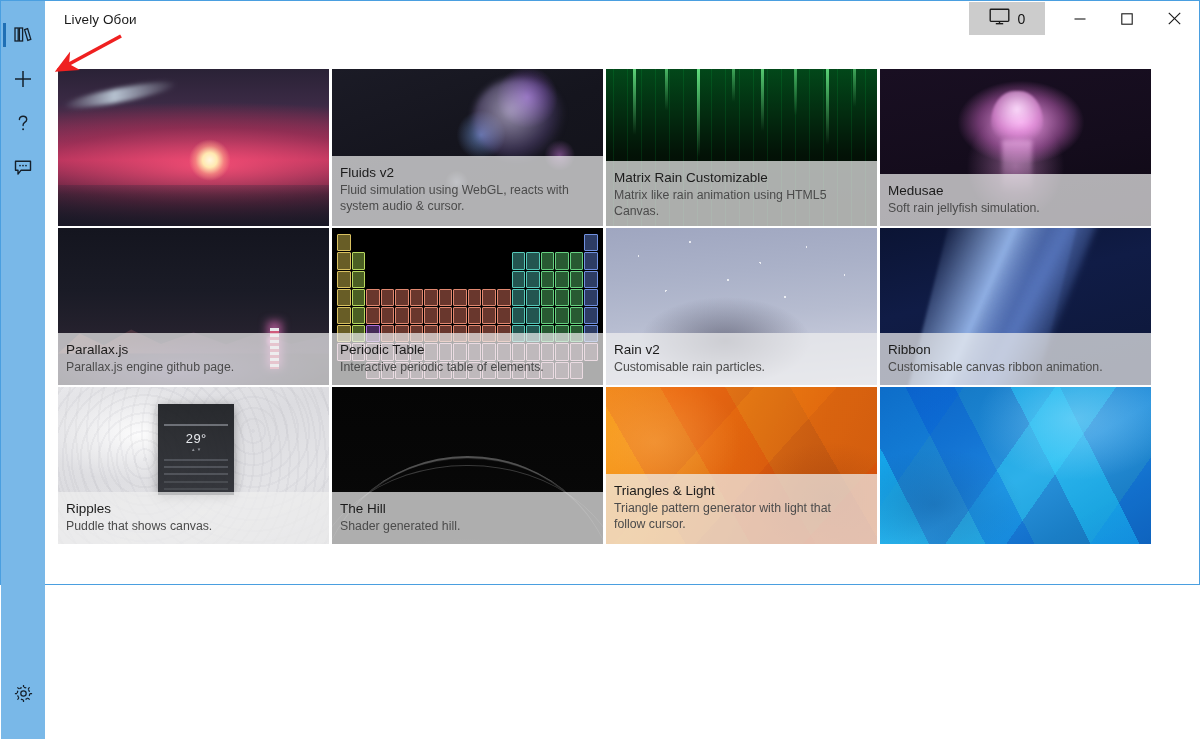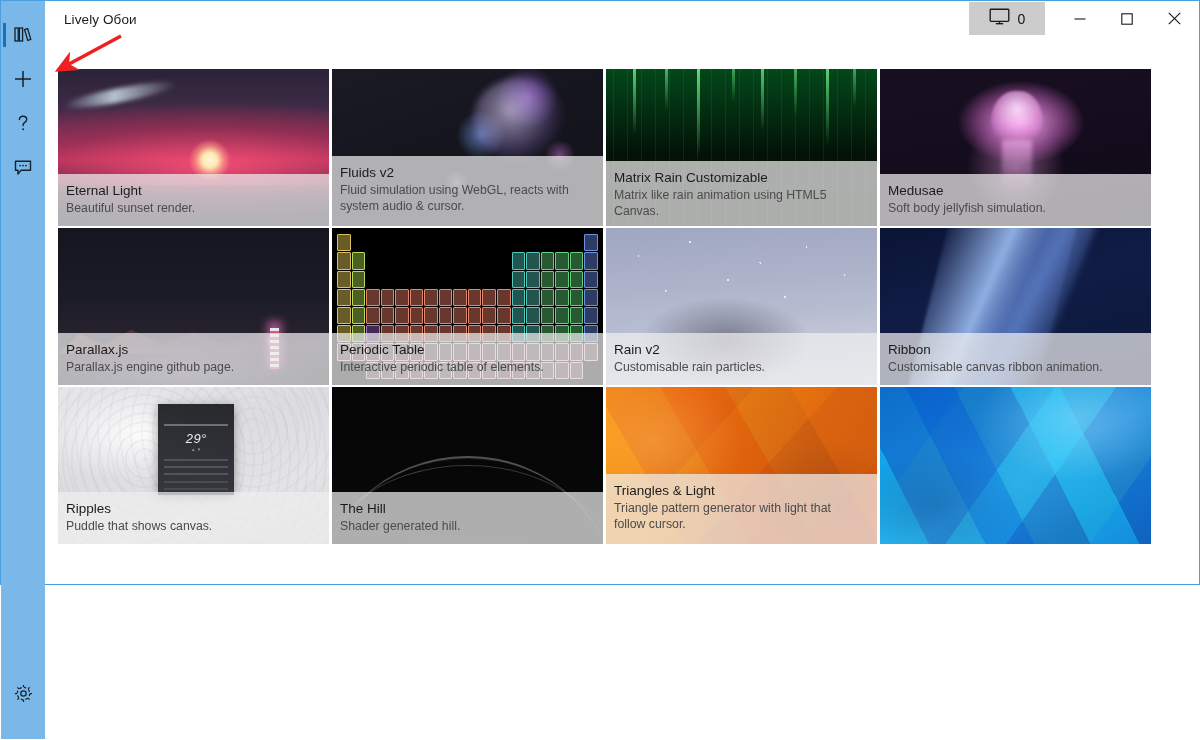--- a/index.html
+++ b/index.html
@@ -435,10 +435,6 @@
         <div class="thumb">
             <div class="t-eternal"></div>
           </div>
-        <div class="caption">
-          <div class="c-title">Eternal Light</div>
-          <div class="c-desc">Beautiful sunset render.</div>
-        </div>
       </div>
 
       <div class="card">

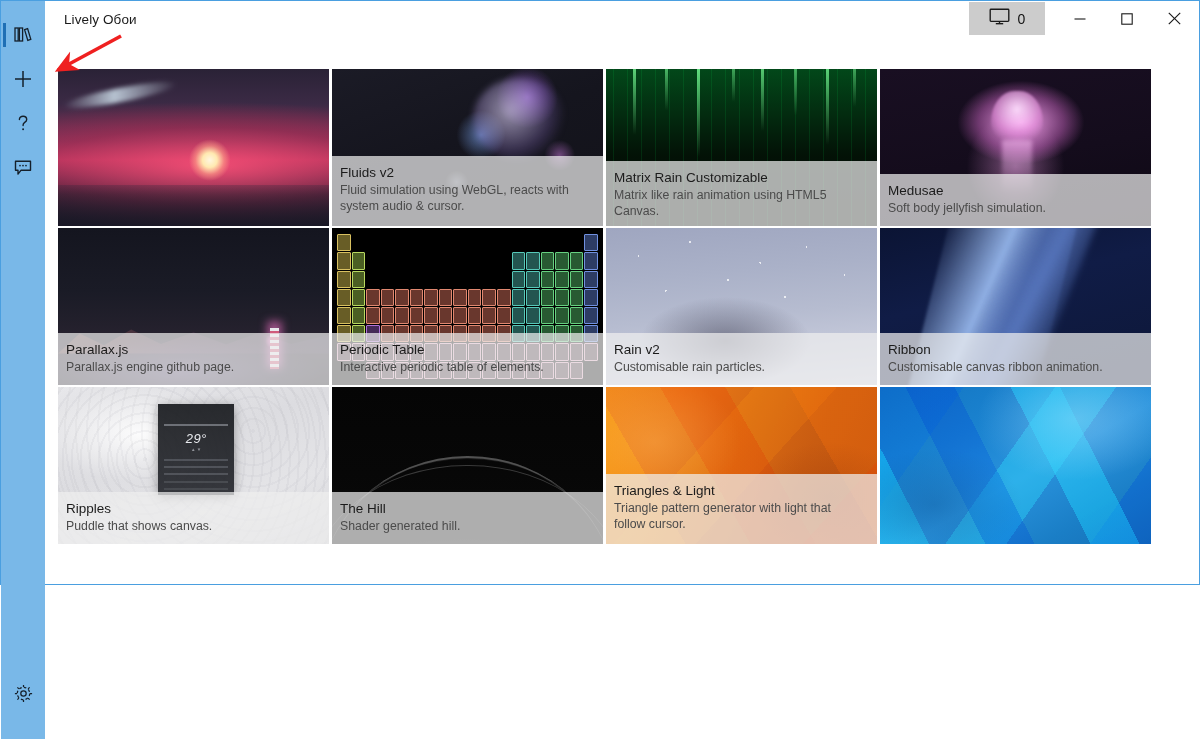--- a/index.html
+++ b/index.html
@@ -463,7 +463,7 @@
           </div>
         <div class="caption">
           <div class="c-title">Medusae</div>
-          <div class="c-desc">Soft body jellyfish simulation.</div>
+          <div class="c-desc">Soft rain jellyfish simulation.</div>
         </div>
       </div>
 

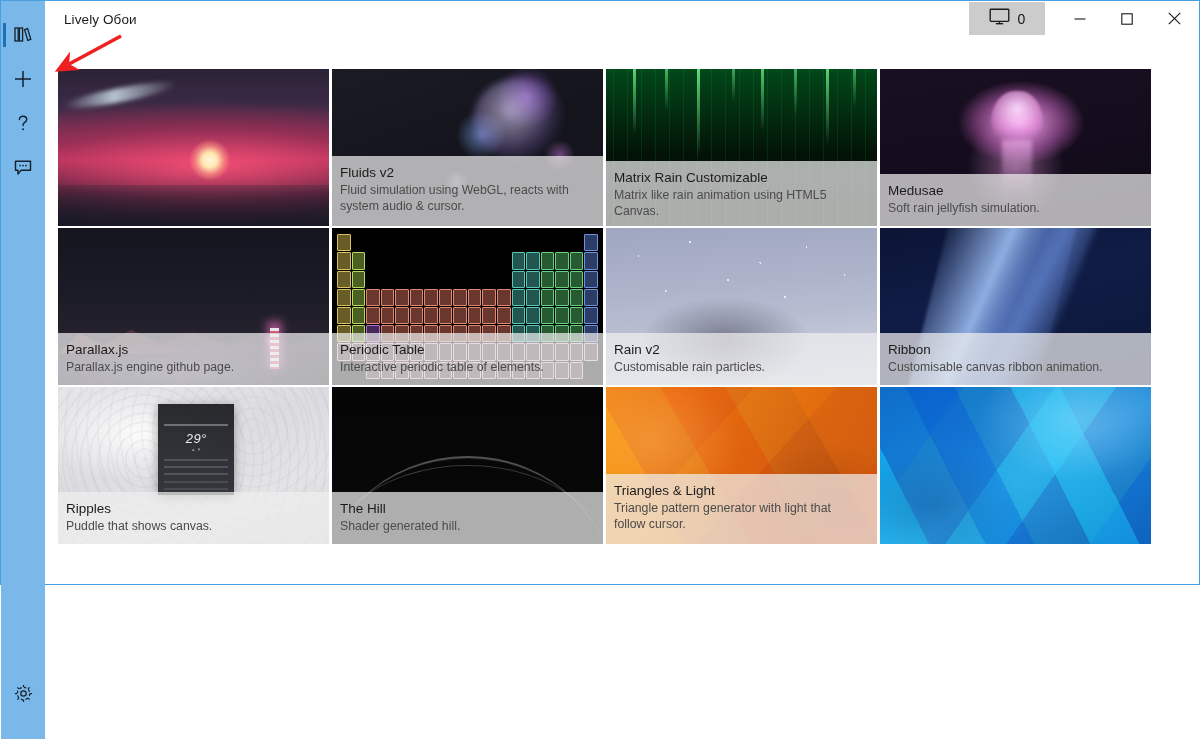--- a/index.html
+++ b/index.html
@@ -246,7 +246,6 @@
     background:
       radial-gradient(ellipse 60% 50% at 30% 30%, rgba(255,255,255,.9), rgba(225,225,228,.4) 60%, rgba(210,210,214,0) 85%),
       linear-gradient(160deg,#e9e9ec 0%,#dcdce0 40%,#e4e4e7 70%,#d8d8dc 100%);
-    font-style: italic;
   }
   .t-ripples::before{
     content:"";position:absolute;inset:0;opacity:.35;

